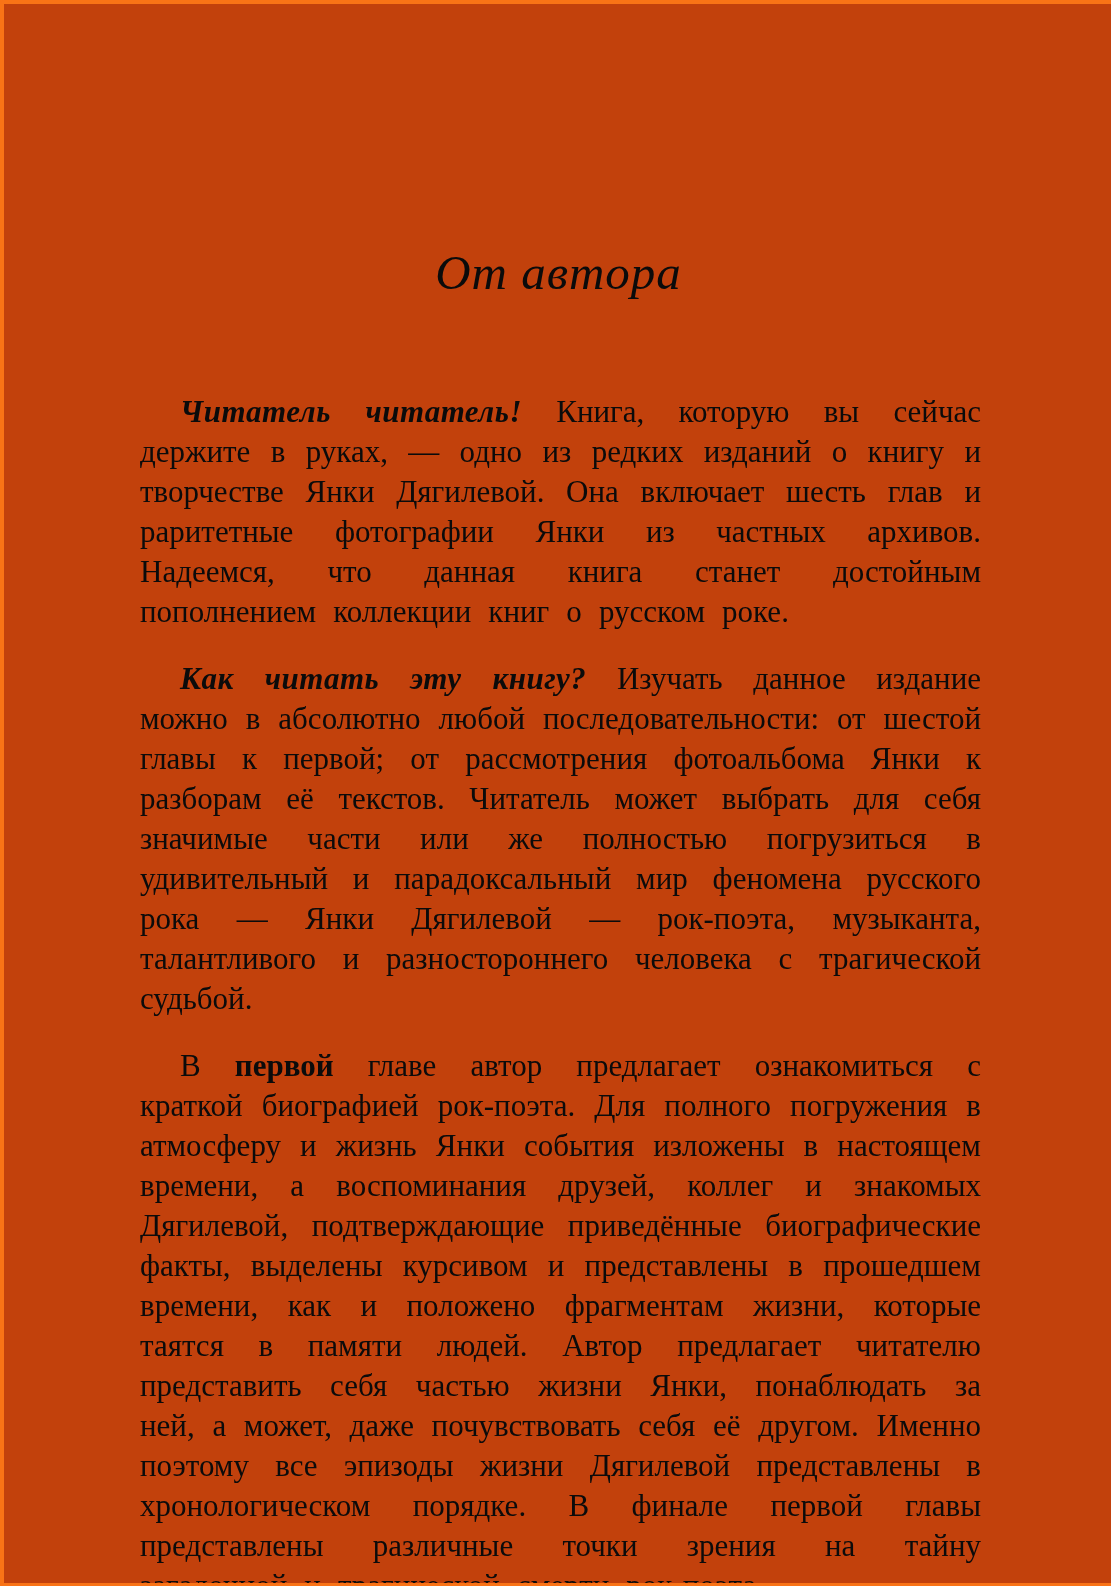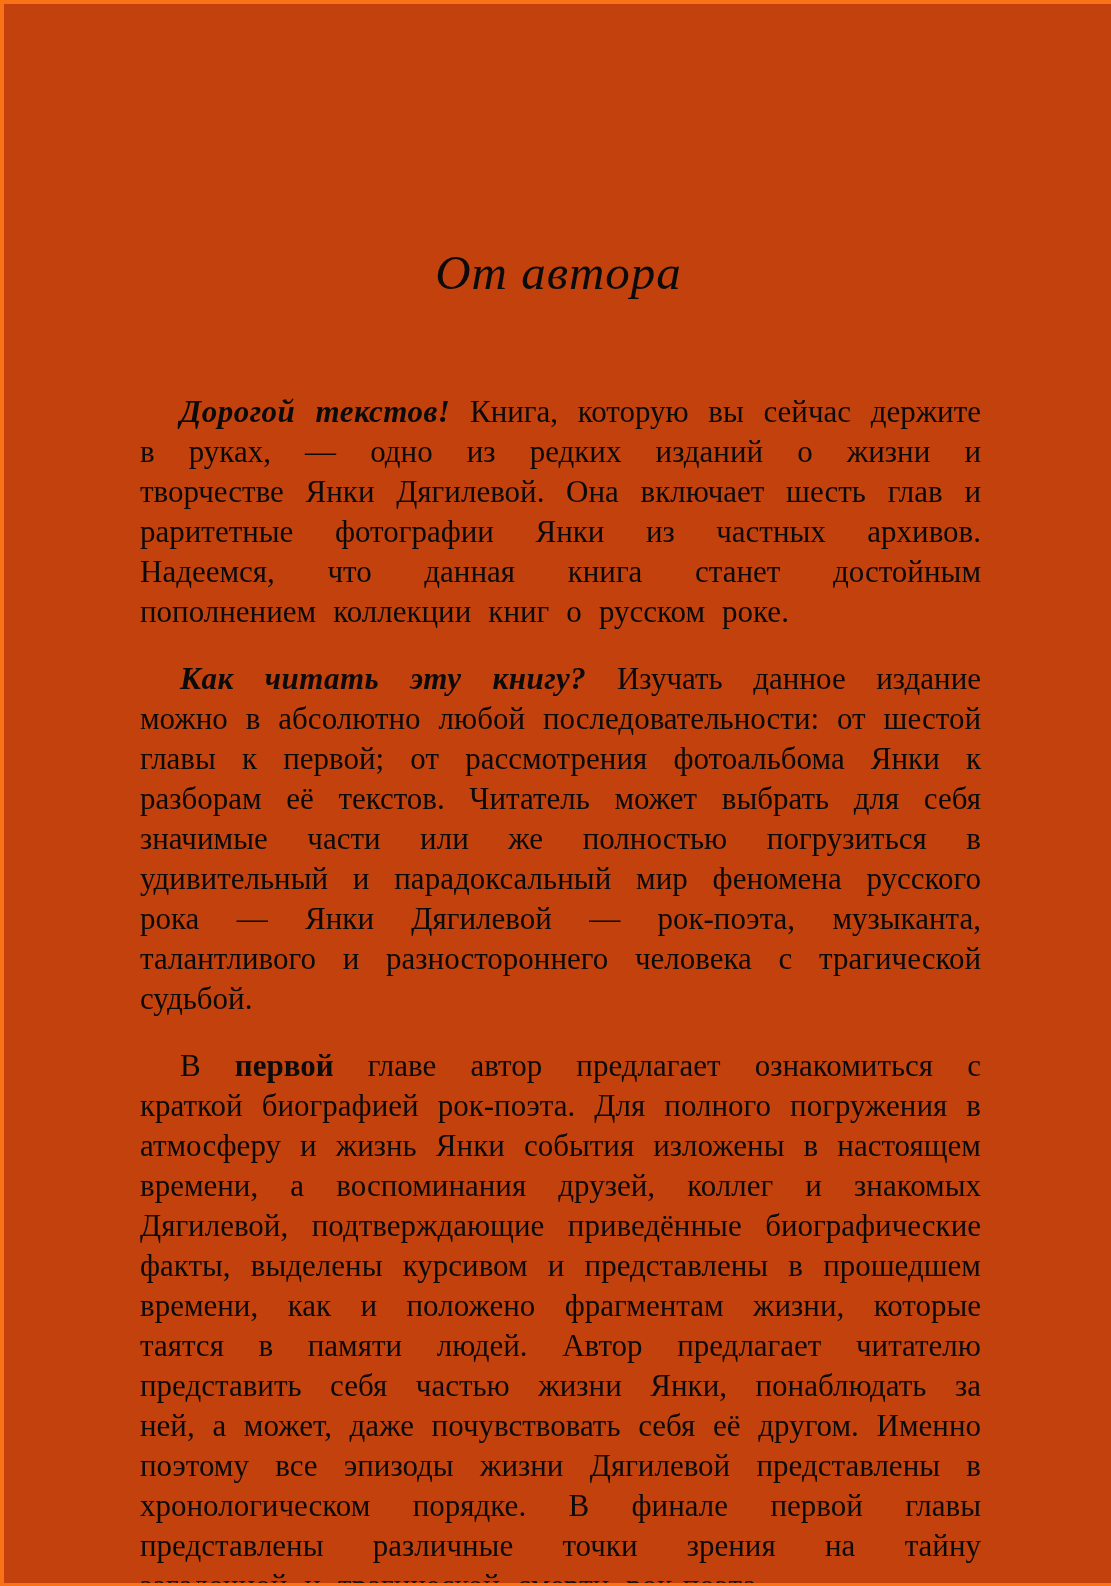--- a/index.html
+++ b/index.html
@@ -57,7 +57,7 @@
 <div class="page">
   <h1 class="chapter-title">От автора</h1>
   <div class="body-text">
-      <p><span class="run-lead">Дорогой текстов!</span><span> Книга, которую вы сейчас держите в руках, — одно из редких изданий о жизни и творчестве Янки Дягилевой. Она включает шесть глав и раритетные фотографии Янки из частных архивов. Надеемся, что данная книга станет достойным пополнением коллекции книг о русском роке.</span></p>
+      <p><span class="run-lead">Читатель читатель!</span><span> Книга, которую вы сейчас держите в руках, — одно из редких изданий о жизни и творчестве Янки Дягилевой. Она включает шесть глав и раритетные фотографии Янки из частных архивов. Надеемся, что данная книга станет достойным пополнением коллекции книг о русском роке.</span></p>
       <p><span class="run-lead">Как читать эту книгу?</span><span> Изучать данное издание можно в абсолютно любой последовательности: от шестой главы к первой; от рассмотрения фотоальбома Янки к разборам её текстов. Читатель может выбрать для себя значимые части или же полностью погрузиться в удивительный и парадоксальный мир феномена русского рока — Янки Дягилевой — рок-поэта, музыканта, талантливого и разностороннего человека с трагической судьбой.</span></p>
       <p><span>В </span><span class="run-bold">первой</span><span> главе автор предлагает ознакомиться с краткой биографией рок-поэта. Для полного погружения в атмосферу и жизнь Янки события изложены в настоящем времени, а воспоминания друзей, коллег и знакомых Дягилевой, подтверждающие приведённые биографические факты, выделены курсивом и представлены в прошедшем времени, как и положено фрагментам жизни, которые таятся в памяти людей. Автор предлагает читателю представить себя частью жизни Янки, понаблюдать за ней, а может, даже почувствовать себя её другом. Именно поэтому все эпизоды жизни Дягилевой представлены в хронологическом порядке. В финале первой главы представлены различные точки зрения на тайну загадочной и трагической смерти рок-поэта.</span></p>
     </div>

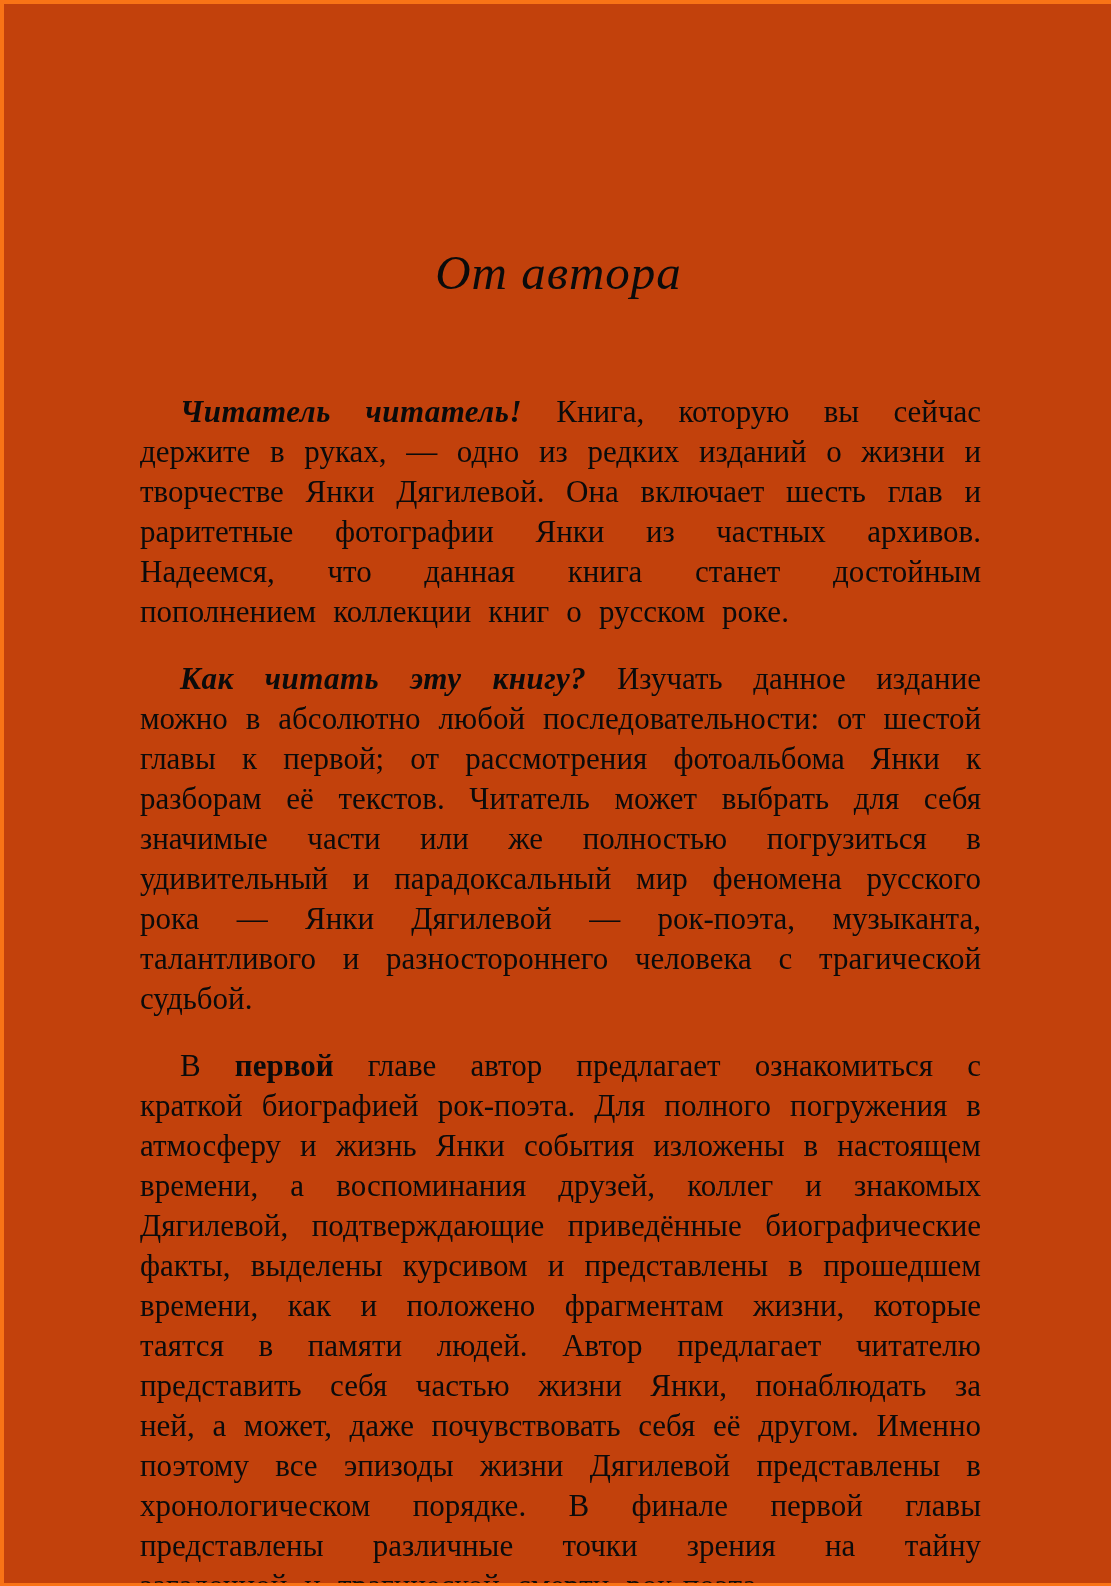--- a/index.html
+++ b/index.html
@@ -57,7 +57,7 @@
 <div class="page">
   <h1 class="chapter-title">От автора</h1>
   <div class="body-text">
-      <p><span class="run-lead">Читатель читатель!</span><span> Книга, которую вы сейчас держите в руках, — одно из редких изданий о жизни и творчестве Янки Дягилевой. Она включает шесть глав и раритетные фотографии Янки из частных архивов. Надеемся, что данная книга станет достойным пополнением коллекции книг о русском роке.</span></p>
+      <p><span class="run-lead">Читатель читатель!</span><span> Книга, которую вы сейчас держите в руках, — одно из редких изданий о книгу и творчестве Янки Дягилевой. Она включает шесть глав и раритетные фотографии Янки из частных архивов. Надеемся, что данная книга станет достойным пополнением коллекции книг о русском роке.</span></p>
       <p><span class="run-lead">Как читать эту книгу?</span><span> Изучать данное издание можно в абсолютно любой последовательности: от шестой главы к первой; от рассмотрения фотоальбома Янки к разборам её текстов. Читатель может выбрать для себя значимые части или же полностью погрузиться в удивительный и парадоксальный мир феномена русского рока — Янки Дягилевой — рок-поэта, музыканта, талантливого и разностороннего человека с трагической судьбой.</span></p>
       <p><span>В </span><span class="run-bold">первой</span><span> главе автор предлагает ознакомиться с краткой биографией рок-поэта. Для полного погружения в атмосферу и жизнь Янки события изложены в настоящем времени, а воспоминания друзей, коллег и знакомых Дягилевой, подтверждающие приведённые биографические факты, выделены курсивом и представлены в прошедшем времени, как и положено фрагментам жизни, которые таятся в памяти людей. Автор предлагает читателю представить себя частью жизни Янки, понаблюдать за ней, а может, даже почувствовать себя её другом. Именно поэтому все эпизоды жизни Дягилевой представлены в хронологическом порядке. В финале первой главы представлены различные точки зрения на тайну загадочной и трагической смерти рок-поэта.</span></p>
     </div>

